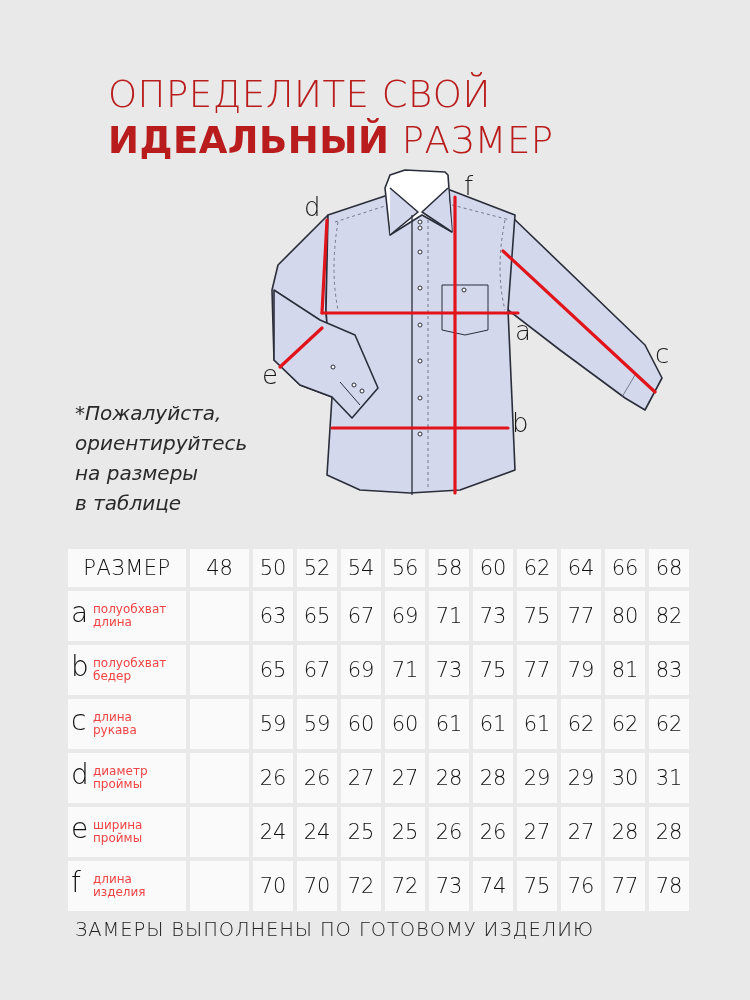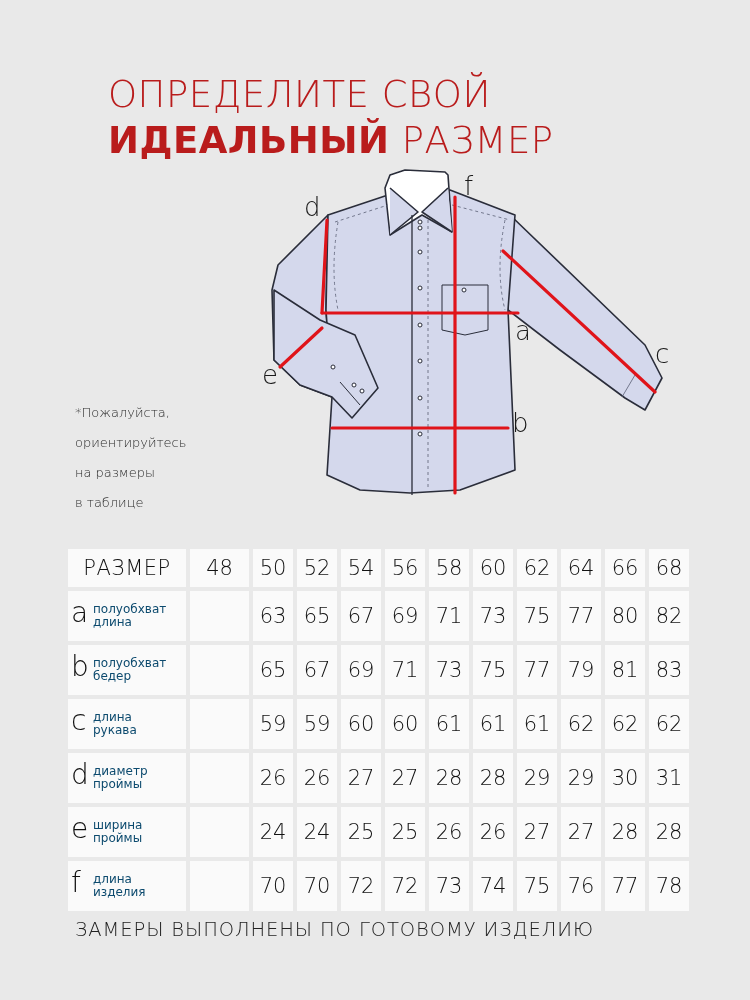--- a/index.html
+++ b/index.html
@@ -20,7 +20,7 @@
     .title b { font-weight: 700; text-align: center; }
     .note {
       position: absolute; left: 75px; top: 398px;
-      font-size: 13px; line-height: 30px; color: #2a2a2a; font-weight: 300;
+      font-size: 20px; line-height: 30px; color: #2a2a2a; font-weight: 300; font-style: italic;
     }
     .note span { display: block; white-space: nowrap; }
     .shirt {

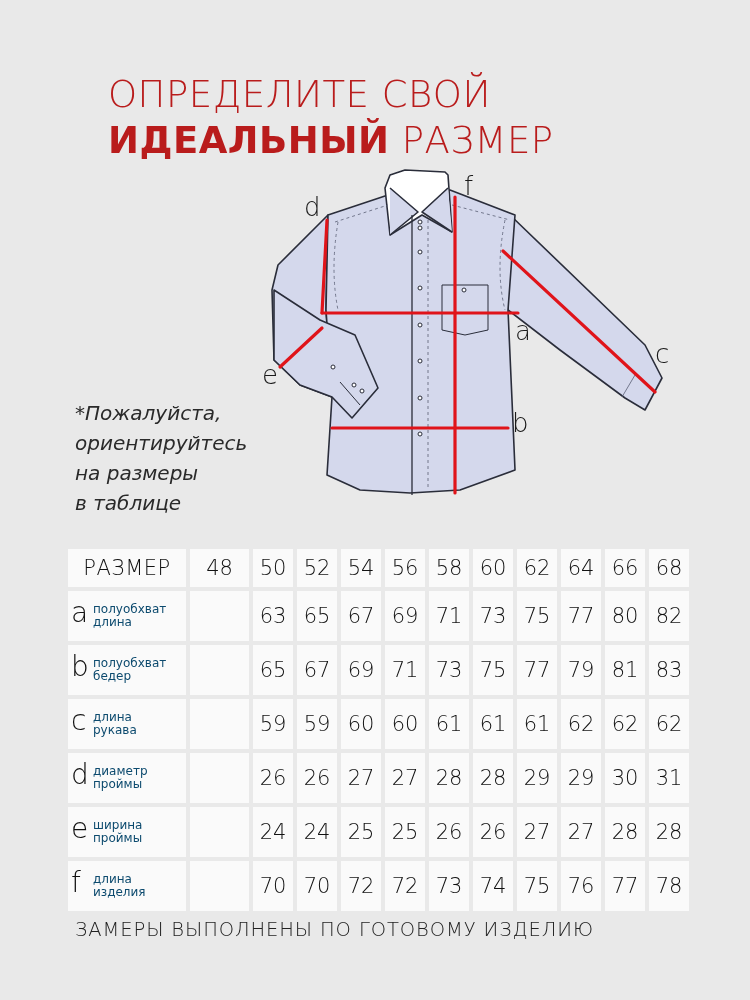--- a/index.html
+++ b/index.html
@@ -43,7 +43,7 @@
     .size-table td.first { width: 59px; }
     .lbl { display: flex; align-items: center; padding-left: 3px; text-align: left; }
     .lbl .letter { font-size: 28px; line-height: 28px; width: 22px; font-weight: 300; margin-top: -6px; }
-    .lbl .desc { font-size: 12px; line-height: 13px; font-weight: 400; color: #0c4a6e; }
+    .lbl .desc { font-size: 12px; line-height: 13px; font-weight: 400; color: #ef4444; }
     .lbl .desc span { display: block; }
     .footer {
       position: absolute; left: 75px; top: 918px;

